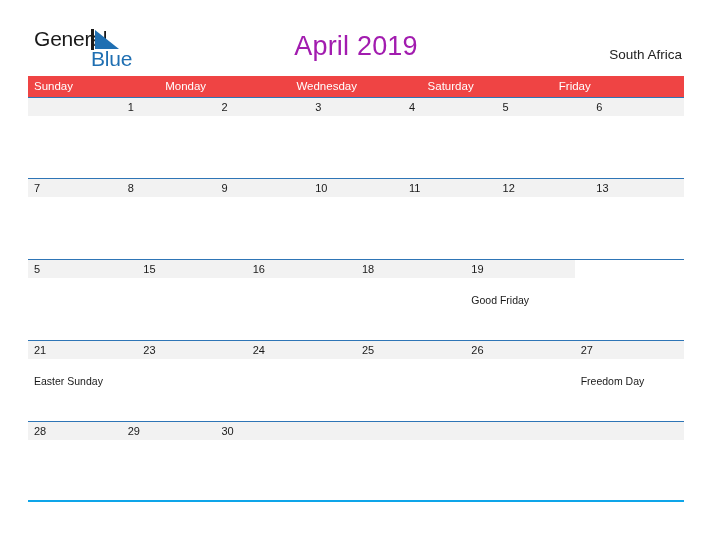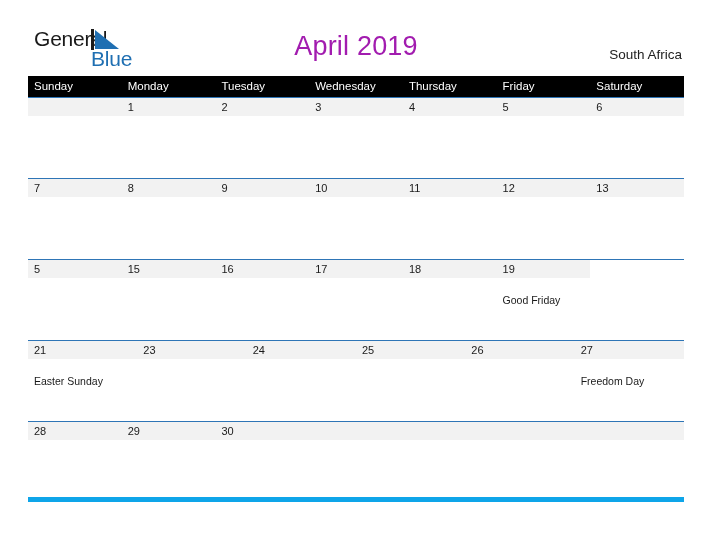--- a/index.html
+++ b/index.html
@@ -120,7 +120,7 @@
     display: flex;
     width: 656px;
     height: 21px;
-    background: #000000;
+    background: #ef4444;
   }
   .weekday-cell {
     flex: 1 1 0;

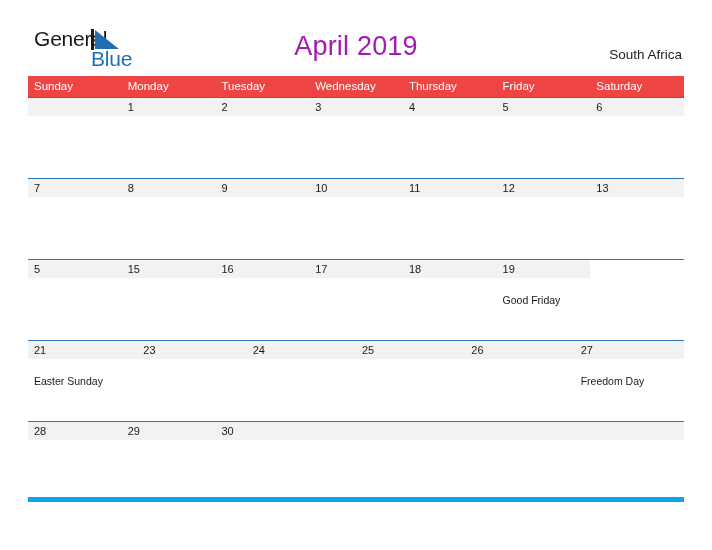--- a/index.html
+++ b/index.html
@@ -215,7 +215,6 @@
     <div class="weekday-header">
         <div class="weekday-cell">Sunday</div>
         <div class="weekday-cell">Monday</div>
-        <div class="weekday-cell">Tuesday</div>
         <div class="weekday-cell">Wednesday</div>
         <div class="weekday-cell">Thursday</div>
         <div class="weekday-cell">Friday</div>

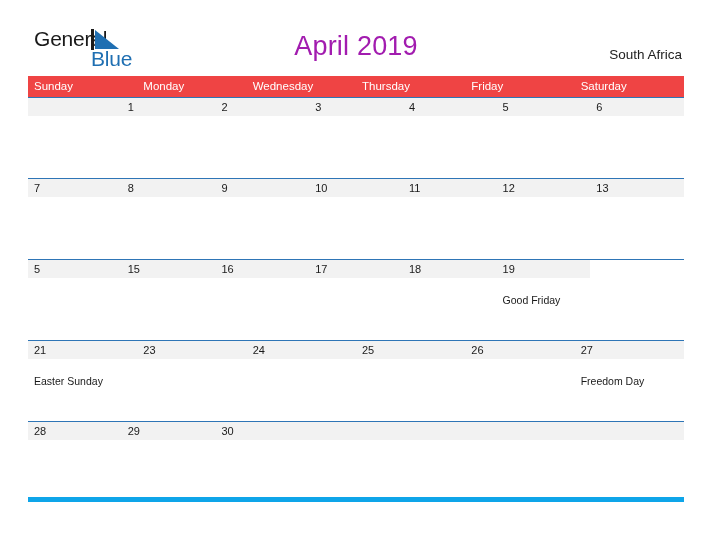--- a/index.html
+++ b/index.html
@@ -216,7 +216,6 @@
         <div class="weekday-cell">Sunday</div>
         <div class="weekday-cell">Monday</div>
         <div class="weekday-cell">Wednesday</div>
-        <div class="weekday-cell">Thursday</div>
         <div class="weekday-cell">Friday</div>
         <div class="weekday-cell">Saturday</div>
       </div>

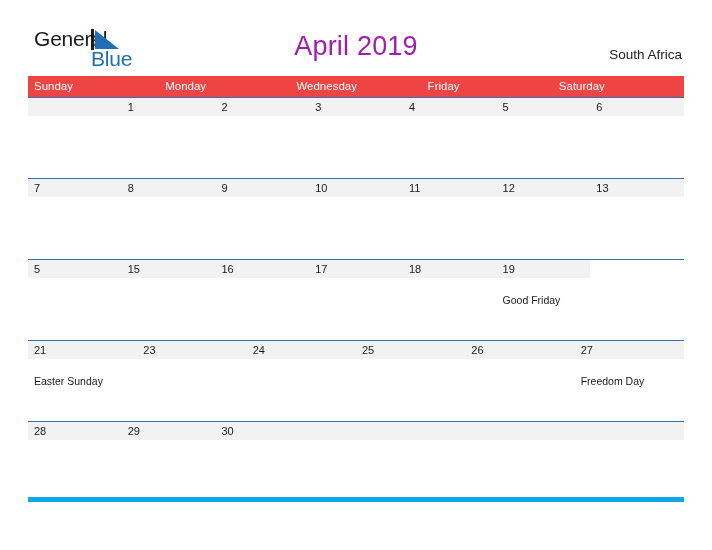--- a/index.html
+++ b/index.html
@@ -216,8 +216,8 @@
         <div class="weekday-cell">Sunday</div>
         <div class="weekday-cell">Monday</div>
         <div class="weekday-cell">Wednesday</div>
+        <div class="weekday-cell">Saturday</div>
         <div class="weekday-cell">Friday</div>
-        <div class="weekday-cell">Saturday</div>
       </div>
 
     <div class="week-rows">

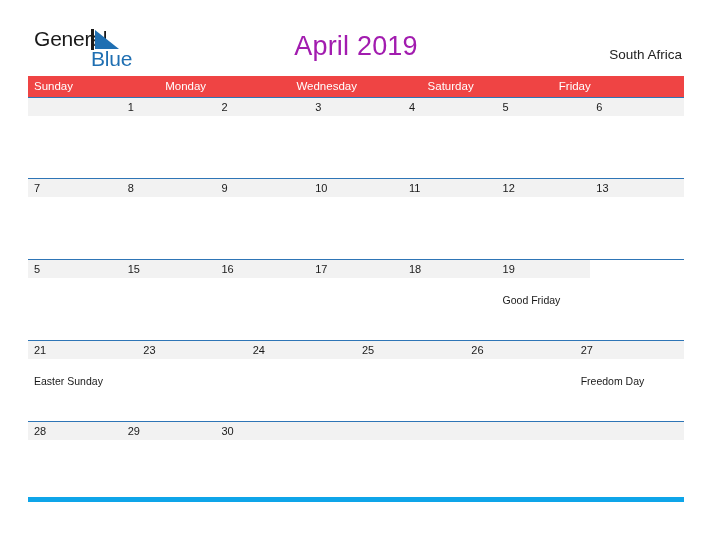--- a/index.html
+++ b/index.html
@@ -300,10 +300,6 @@
               <div class="day-events"></div>
             </div>
             <div class="day-cell">
-              <div class="day-number-band">17</div>
-              <div class="day-events"></div>
-            </div>
-            <div class="day-cell">
               <div class="day-number-band">18</div>
               <div class="day-events"></div>
             </div>

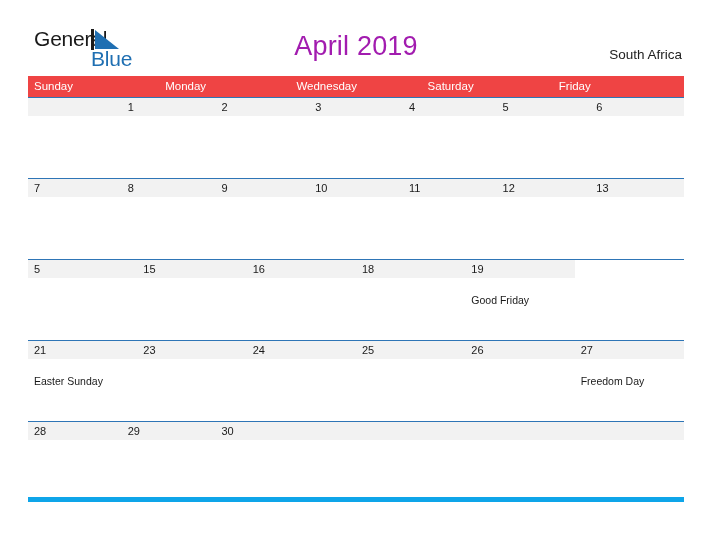--- a/index.html
+++ b/index.html
@@ -143,7 +143,7 @@
     box-sizing: border-box;
   }
   .week-row:last-child {
-    border-bottom: 5px solid #0ea5e9;
+    border-bottom: 2px solid #0ea5e9;
   }
 
   .week-cells {

